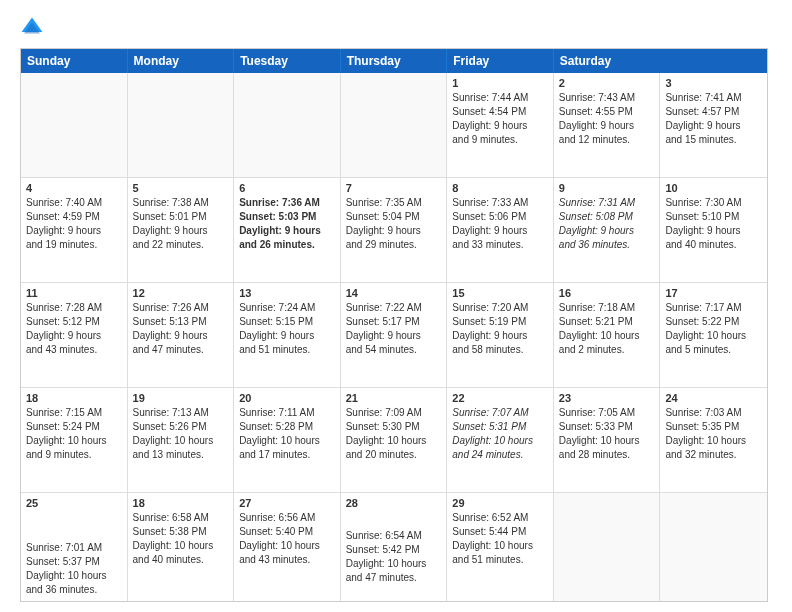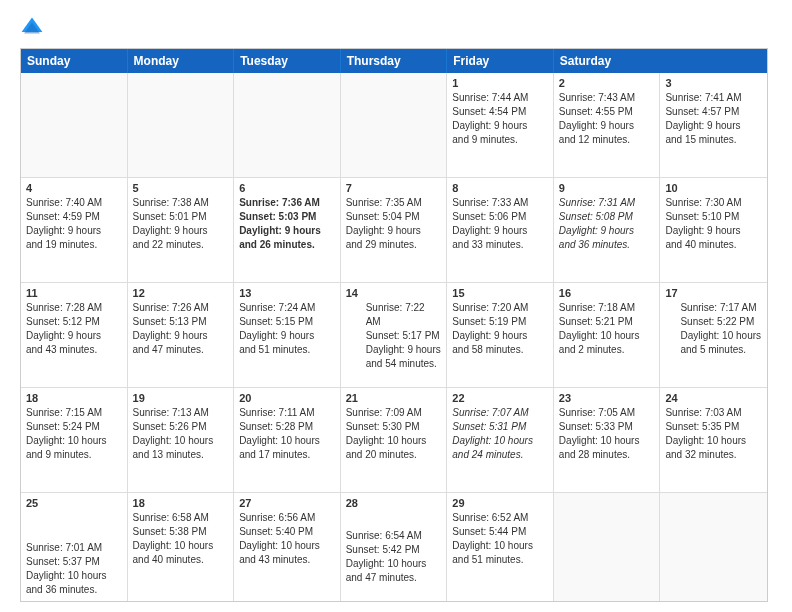--- a/index.html
+++ b/index.html
@@ -240,7 +240,7 @@
           </div>
           <div class="cal-cell">
             <span class="day-num">14</span>
-            <div class="day-info" style="white-space: pre-line; margin-left: 20px;">Sunrise: 7:22 AM
+            <div class="day-info" style="white-space: pre-line;">Sunrise: 7:22 AM
 Sunset: 5:17 PM
 Daylight: 9 hours
 and 54 minutes.</div>

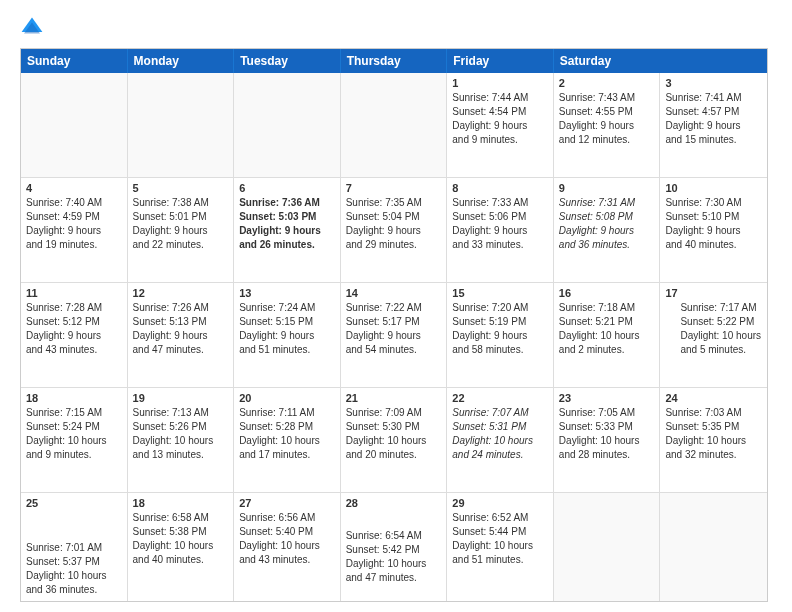--- a/index.html
+++ b/index.html
@@ -261,7 +261,7 @@
           </div>
           <div class="cal-cell">
             <span class="day-num">17</span>
-            <div class="day-info" style="white-space: pre-line; margin-left: 15px;">Sunrise: 7:17 AM
+            <div class="day-info" style="white-space: pre-line;">Sunrise: 7:17 AM
 Sunset: 5:22 PM
 Daylight: 10 hours
 and 5 minutes.</div>

